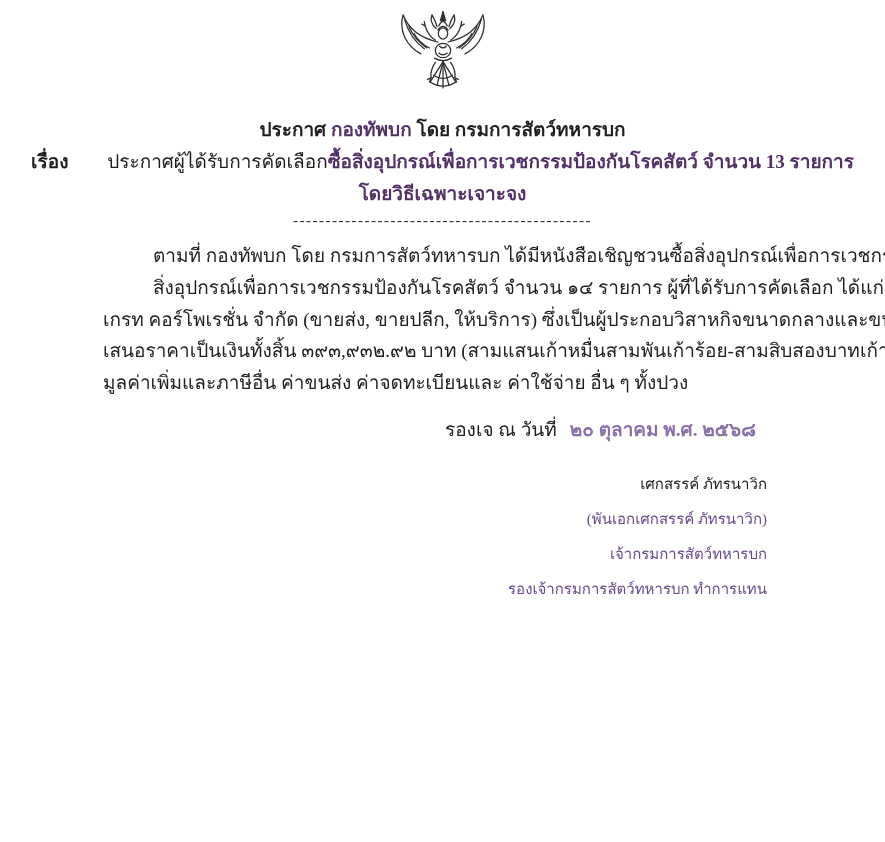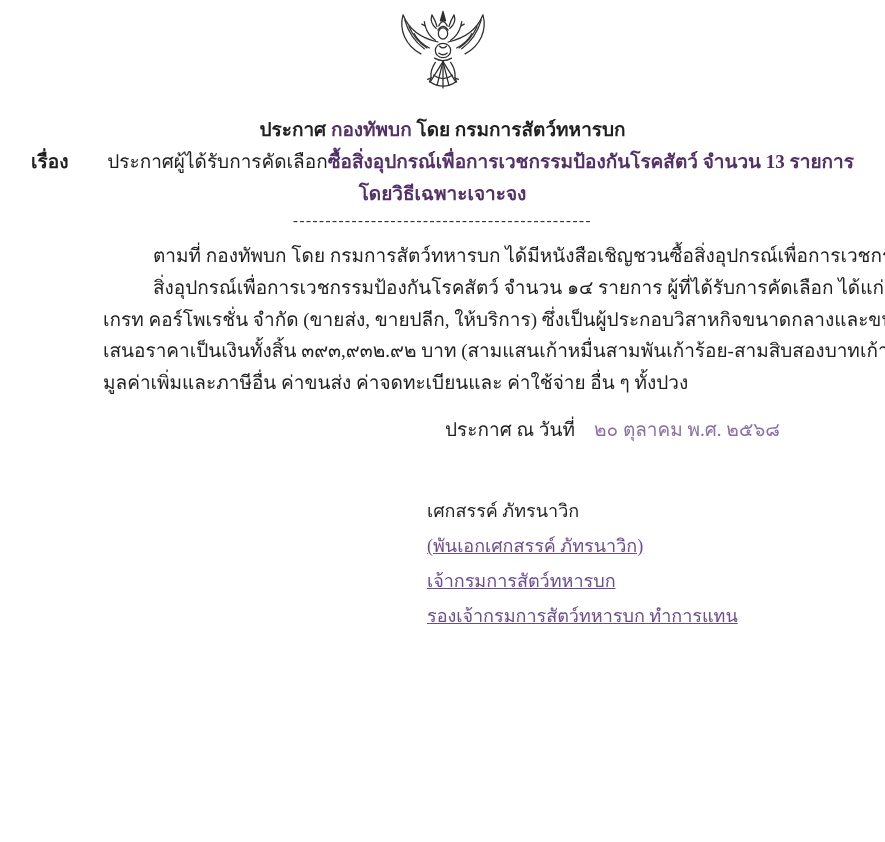--- a/index.html
+++ b/index.html
@@ -143,7 +143,7 @@
   </div>
 
   <div class="date-line">
-    <span>ประกาศ ณ วันที่</span><span class="purple-light">๒๐ ตุลาคม พ.ศ. ๒๕๖๘</span>
+    <span>รองเจ ณ วันที่</span><span class="purple-light">๒๐ ตุลาคม พ.ศ. ๒๕๖๘</span>
   </div>
 
   <div class="signature-block">

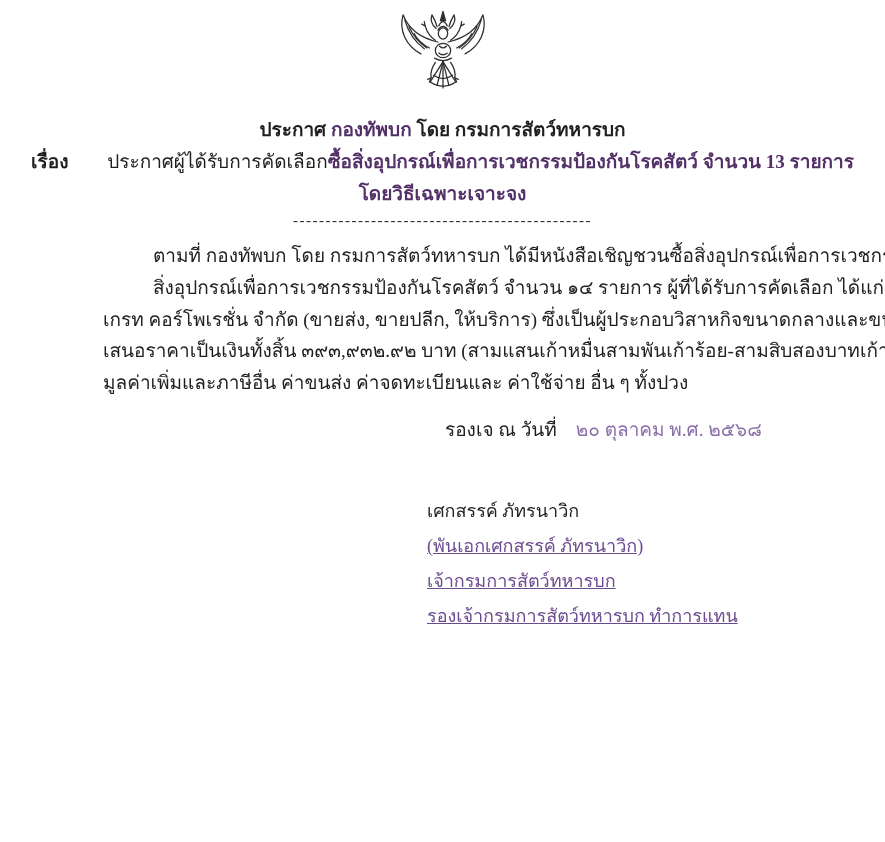--- a/index.html
+++ b/index.html
@@ -57,7 +57,7 @@
     line-height: 32px;
     white-space: nowrap;
   }
-  .date-line .purple-light { padding-left: 19px; }
+  .date-line .purple-light { padding-left: 13px; font-weight: bold; }
   .signature-block {
     margin-top: 48px;
     margin-left: 427px;

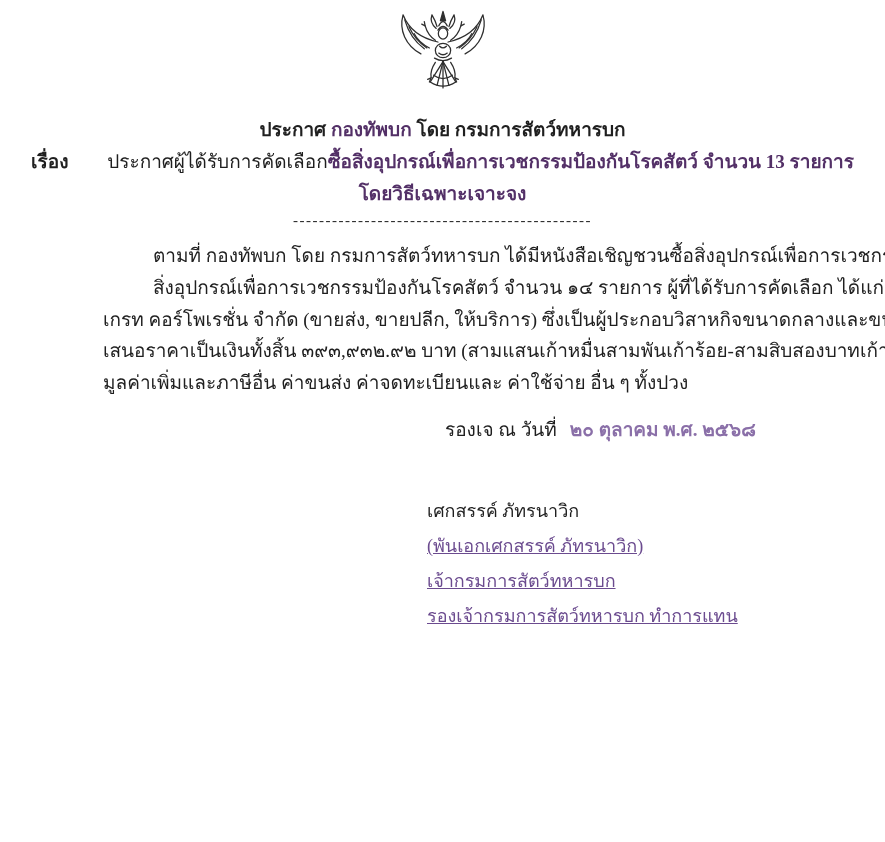--- a/index.html
+++ b/index.html
@@ -59,11 +59,11 @@
   }
   .date-line .purple-light { padding-left: 13px; font-weight: bold; }
   .signature-block {
-    margin-top: 48px;
+    margin-top: 21px;
     margin-left: 427px;
     width: 340px;
-    text-align: left;
-    font-size: 18px;
+    text-align: right;
+    font-size: 15px;
     line-height: 35px;
   }
   .sig-line { white-space: nowrap; }

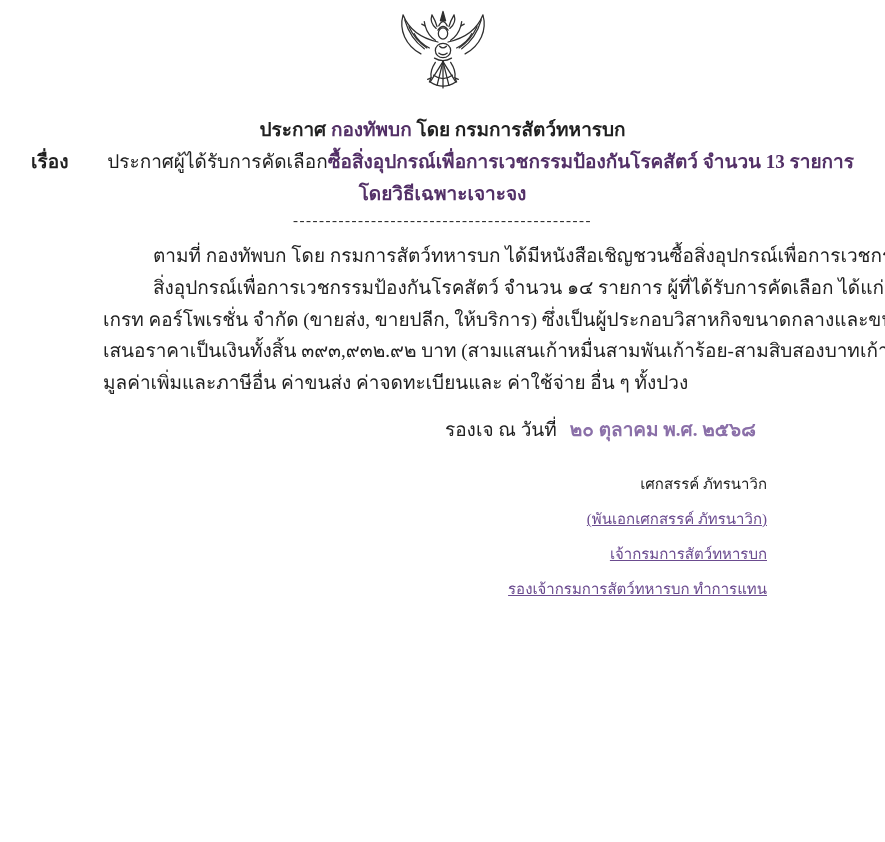--- a/index.html
+++ b/index.html
@@ -31,7 +31,7 @@
   }
   .t-regular { font-weight: normal; margin-left: 34px; }
   .purple-dark { color: #533067; }
-  .purple-mid  { color: #6b4b8f; text-decoration: underline; }
+  .purple-mid  { color: #6b4b8f; }
   .purple-light{ color: #8a6fa8; }
   .separator {
     text-align: center;

